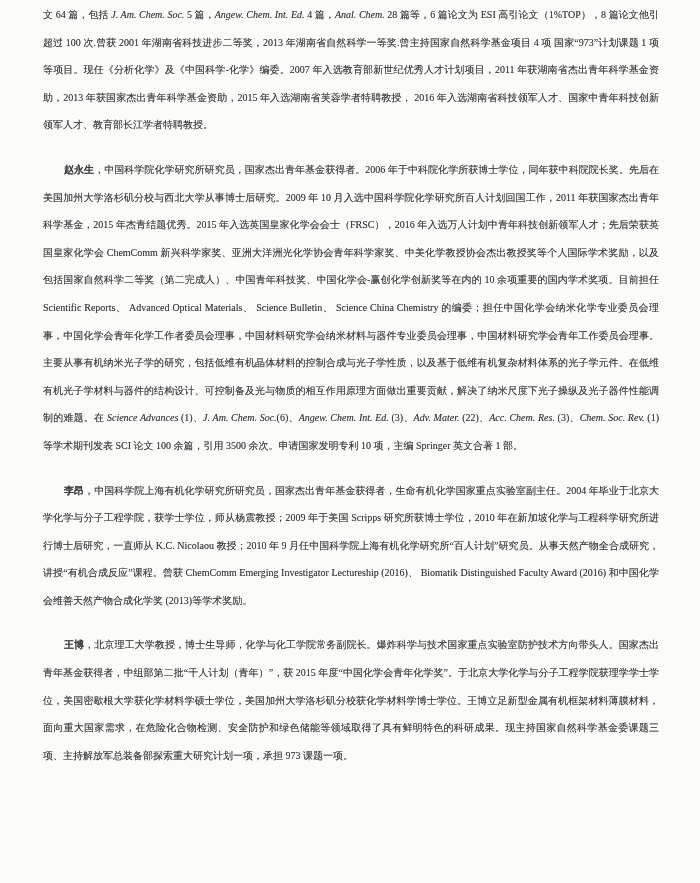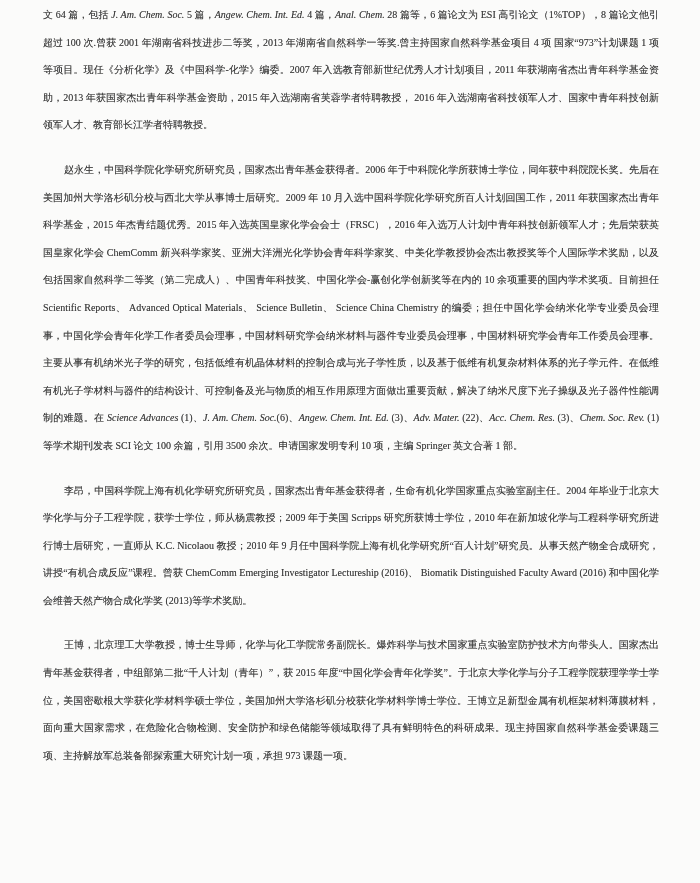--- a/index.html
+++ b/index.html
@@ -35,7 +35,7 @@
     text-indent: 21px;
   }
   .run.normal { font-weight: normal; font-style: normal; }
-  .run.bold   { font-weight: normal;   font-style: normal; }
+  .run.bold   { font-weight: bold;   font-style: normal; }
   .run.italic { font-weight: normal; font-style: italic; }
 </style>
 </head>

